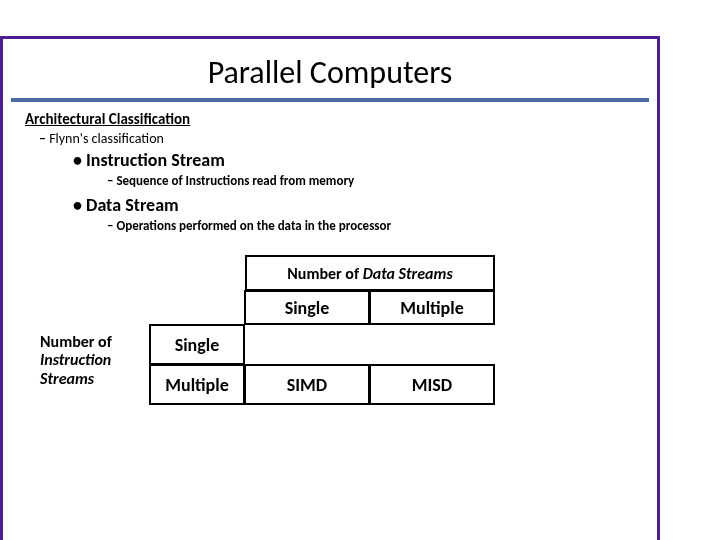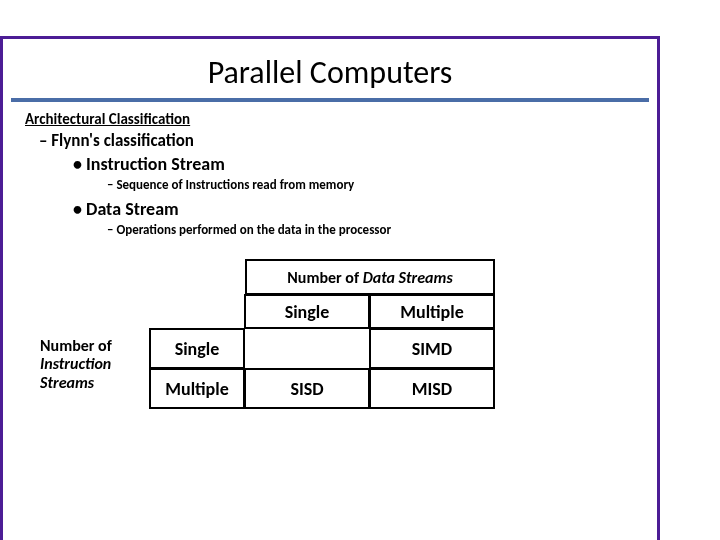--- a/index.html
+++ b/index.html
@@ -37,8 +37,8 @@
     margin-bottom: 2px;
   }
   .lvl2 {
-    font-size: 17px;
-    font-weight: 700;
+    font-size: 14px;
+    font-weight: 400;
     margin-left: 14px;
     margin-bottom: 2px;
   }

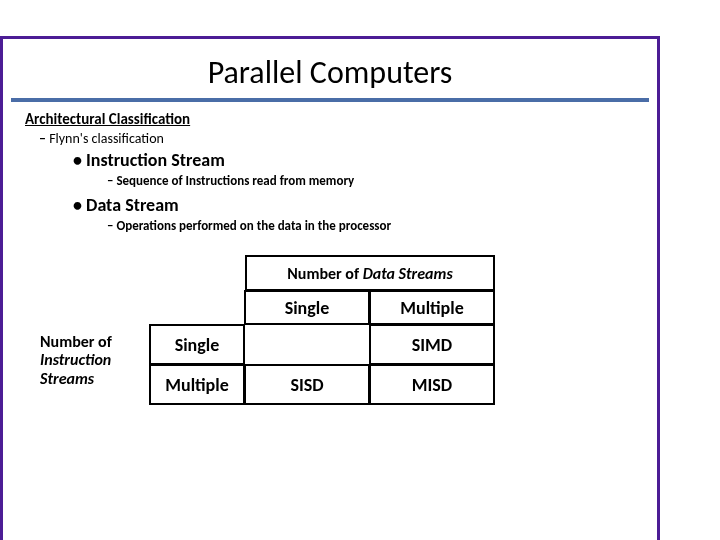--- a/index.html
+++ b/index.html
@@ -141,7 +141,6 @@
         <div class="cell c-single-left">Single</div>
         <div class="cell c-multi-left">Multiple</div>
 
-        <div class="cell c-simd">SIMD</div>
         <div class="cell c-misd">SISD</div>
         <div class="cell c-mimd">MISD</div>
 

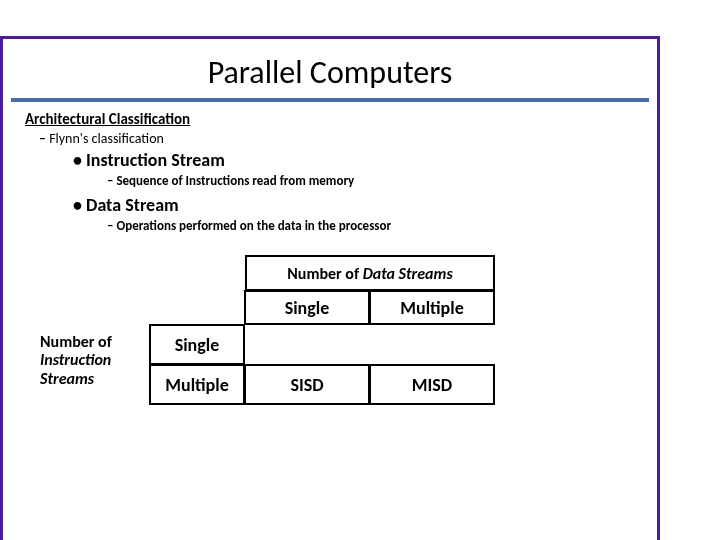--- a/index.html
+++ b/index.html
@@ -141,7 +141,7 @@
         <div class="cell c-single-left">Single</div>
         <div class="cell c-multi-left">Multiple</div>
 
-        <div class="cell c-misd">SISD</div>
+        <div class="cell c-misd">SIMD</div>
         <div class="cell c-mimd">MISD</div>
 
       </div>

